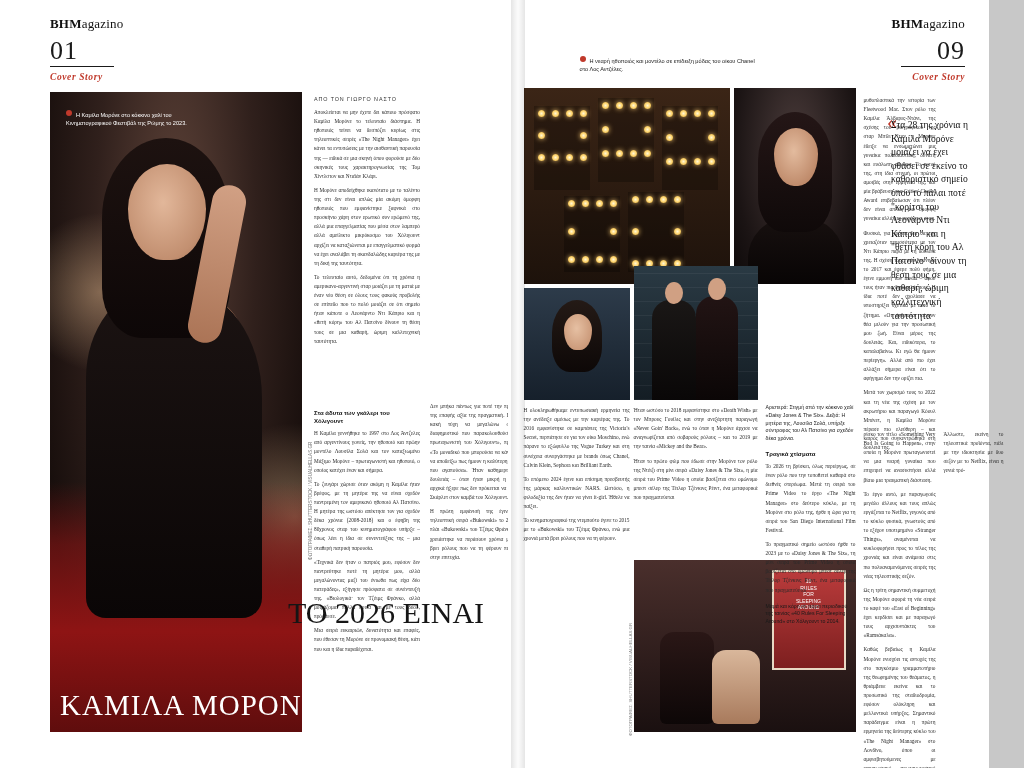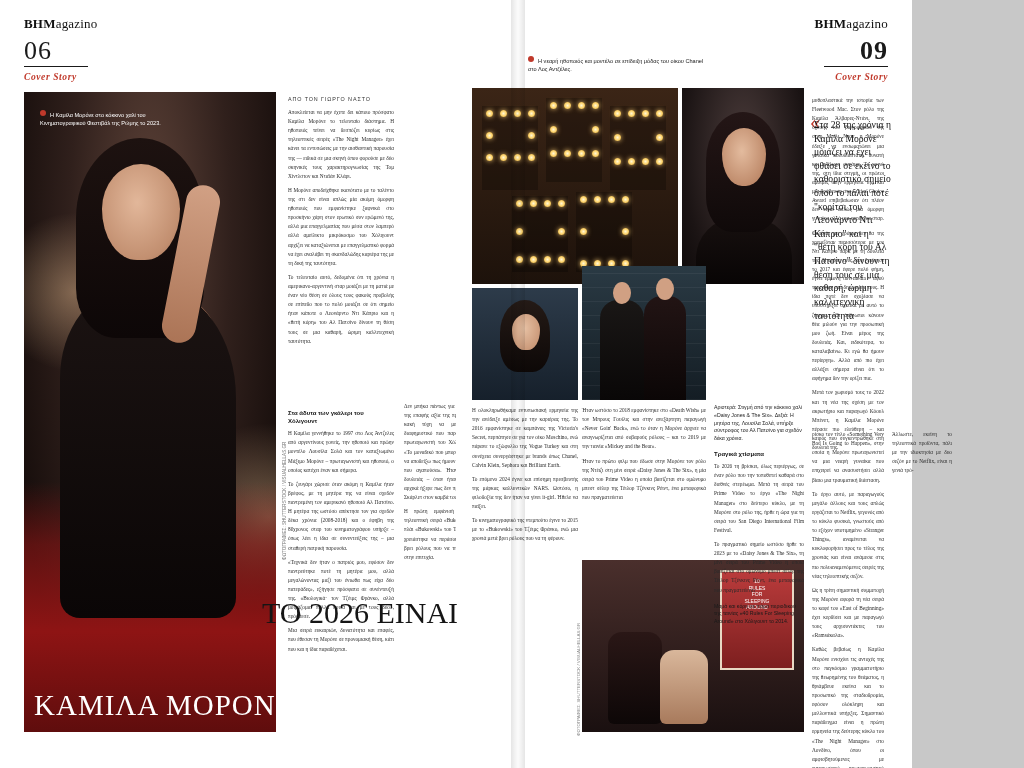--- a/index.html
+++ b/index.html
@@ -11,9 +11,10 @@
   }
   #spread {
     position: relative;
-    width: 912px; height: 768px;
+    width: 989px; height: 768px;
     background: #ffffff;
     display: flex;
+    padding-left: 26px;
   }
   
   #gutter {

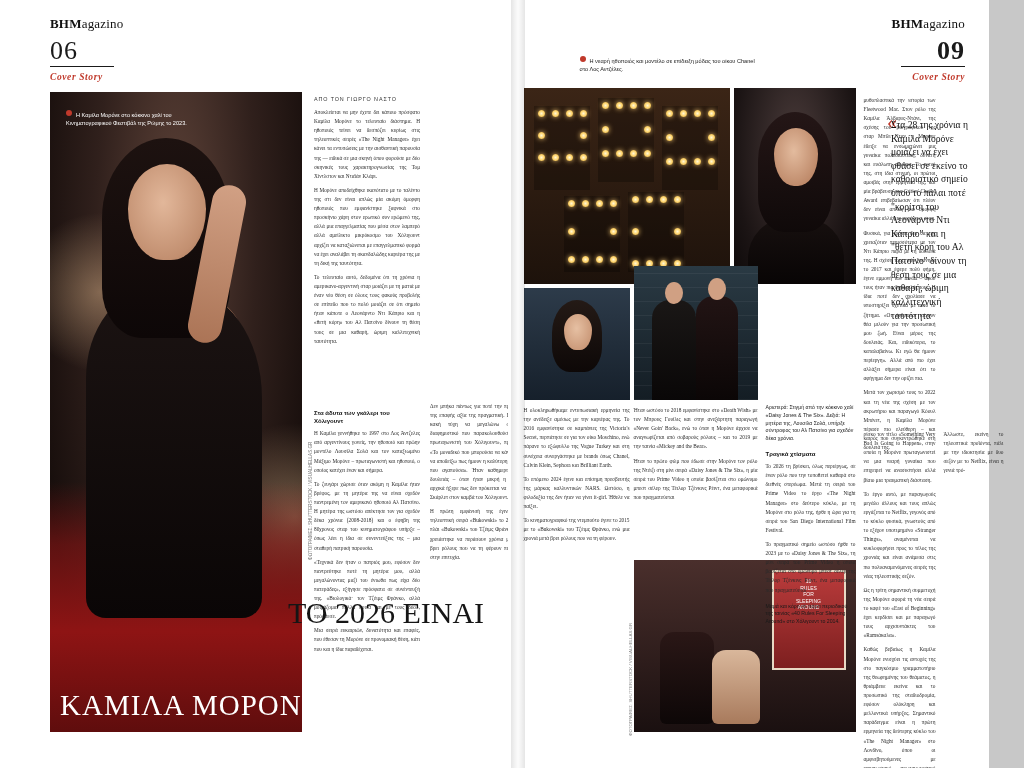--- a/index.html
+++ b/index.html
@@ -305,7 +305,7 @@
       <b>BHM</b><span>agazino</span>
     </div>
 
-    <div class="folio" id="folio-left">06</div>
+    <div class="folio" id="folio-left">01</div>
     <div class="rule" id="rule-left"></div>
     <div class="section-label" id="sec-left">Cover Story</div>
 

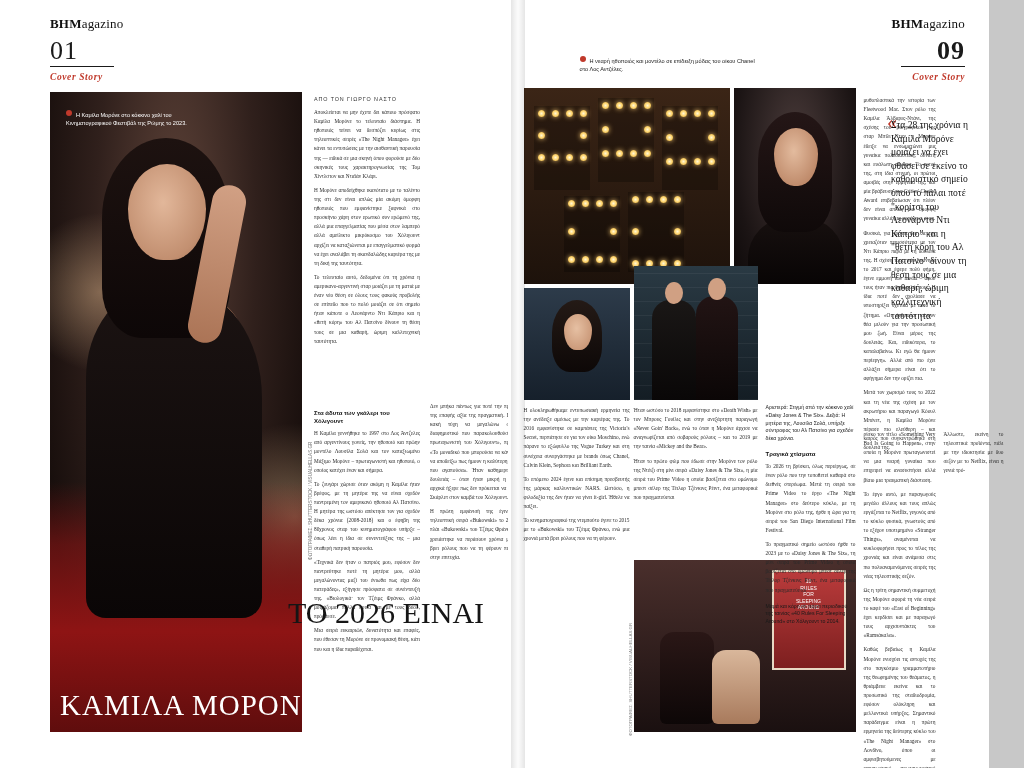--- a/index.html
+++ b/index.html
@@ -43,7 +43,7 @@
     font-size: 26px; color: #1a1a1a; letter-spacing: 1px;
   }
   #folio-left  { left: 24px; }
-  #folio-right { right: 24px; font-weight: bold; }
+  #folio-right { right: 24px; }
 
   .rule {
     position: absolute; height: 1px; background: #1a1a1a; top: 66px;

